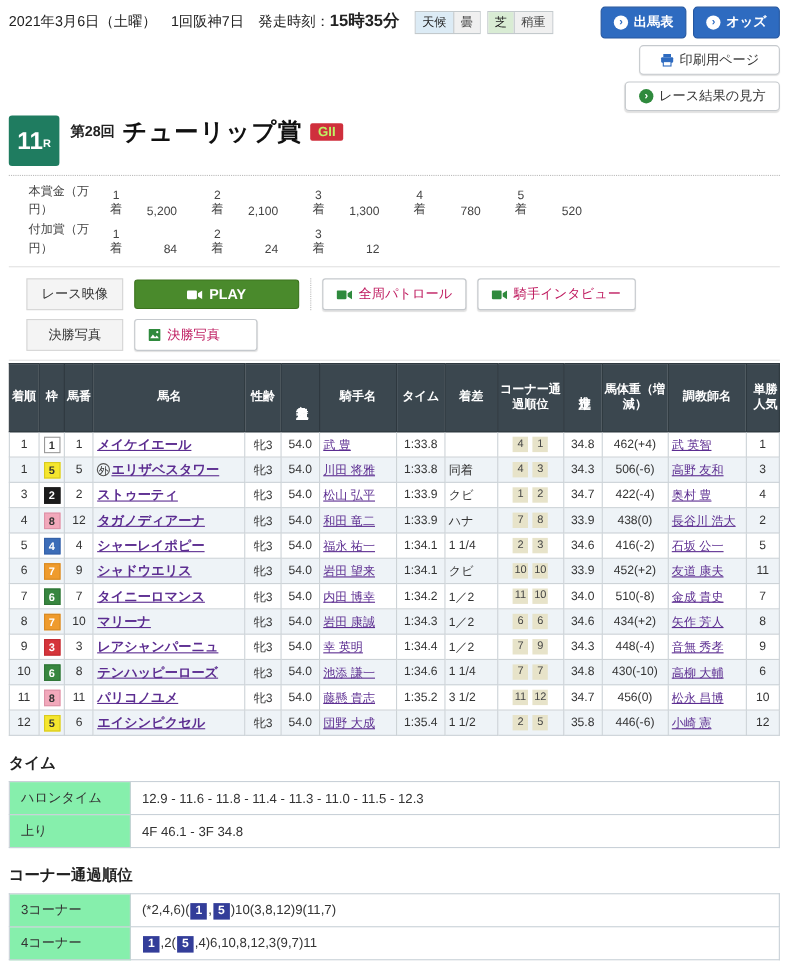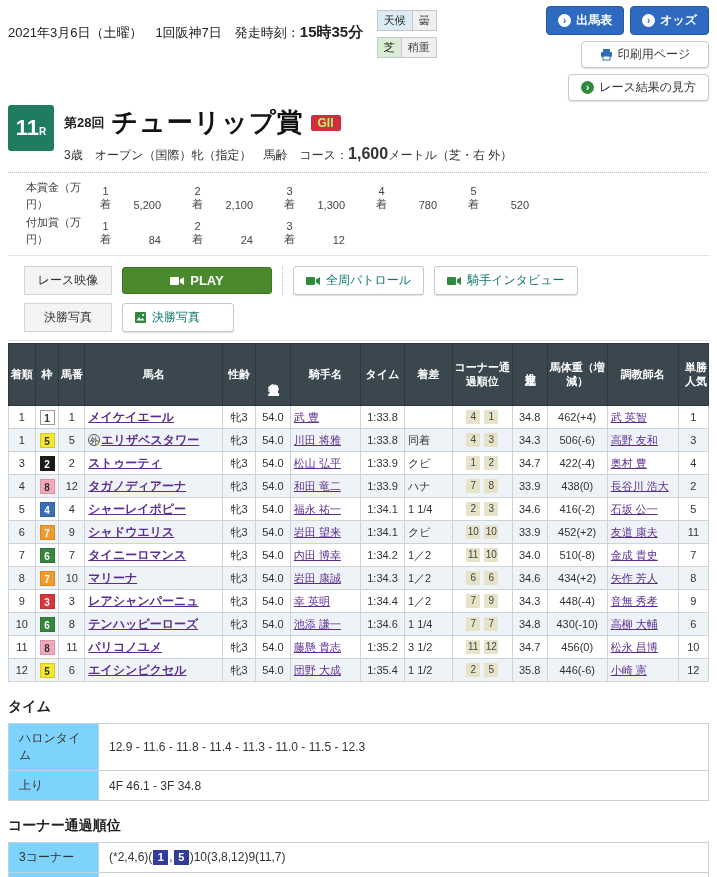--- a/index.html
+++ b/index.html
@@ -12,7 +12,7 @@
   .tophdr { display:flex; justify-content:space-between; }
   .dateline { font-size:13px; padding-top:4px; color:#222; }
   .dateline .strong { font-weight:bold; font-size:15px; }
-  .badges { display:inline-flex; gap:6px; margin-left:10px; vertical-align:middle;flex-direction:column; }
+  .badges { display:inline-flex; gap:6px; margin-left:10px; vertical-align:middle; }
   .badge-pair { display:inline-flex; border:1px solid #c3c9cc; font-size:11px; }
   .badge-pair span { padding:2px 6px; }
   .bp-wx { background:#dcebf5; }

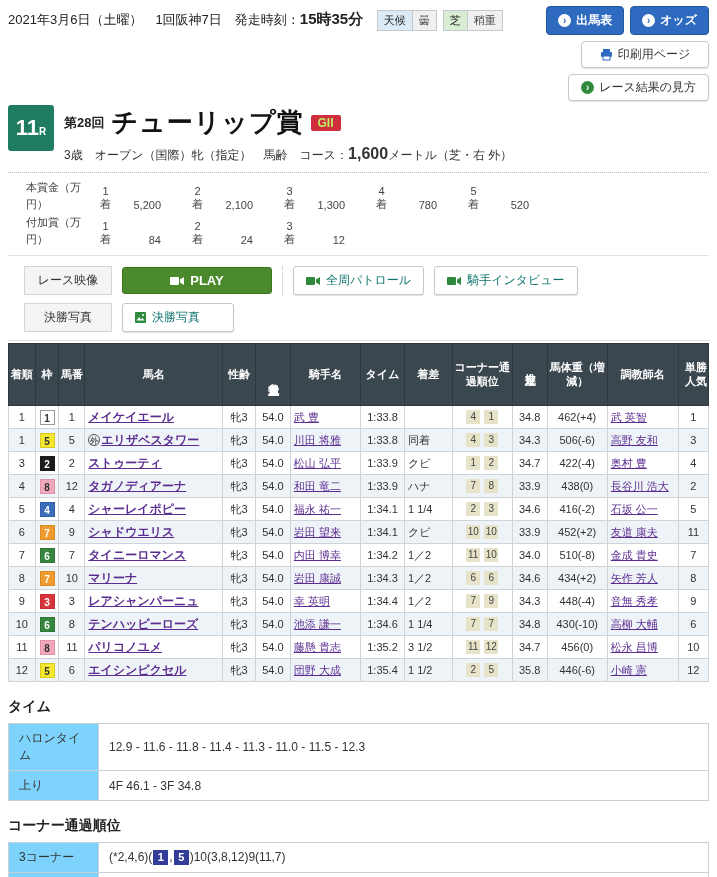--- a/index.html
+++ b/index.html
@@ -30,7 +30,7 @@
   .rnum small { font-size:10px; margin-top:8px; }
   .rtitles .l1 { display:flex; align-items:center; gap:7px; }
   .edition { font-size:13px; font-weight:bold; color:#222; }
-  .rtitle { font-size:26px; font-weight:bold; color:#111; letter-spacing:1px; }
+  .rtitle { font-size:22px; font-weight:bold; color:#111; letter-spacing:1px; }
   .grade { background:#cf2f3c; color:#bef264; font-weight:bold; font-size:12px; padding:1px 7px; border-radius:2px; }
   .conds { font-size:12px; color:#333; margin-top:5px; }
   .conds .crs { font-weight:bold; font-size:16px; }

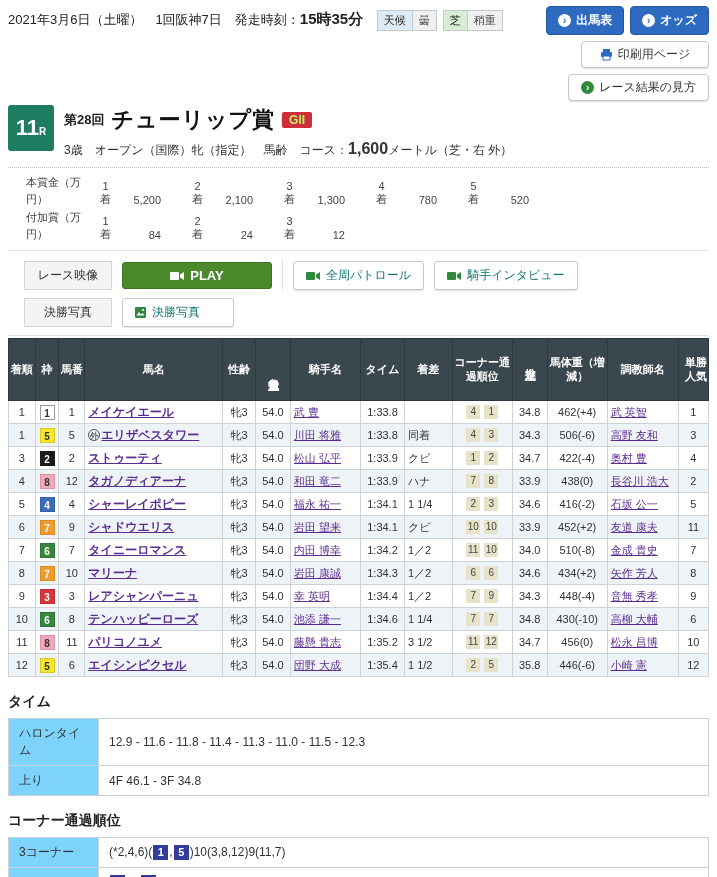--- a/index.html
+++ b/index.html
@@ -126,9 +126,6 @@
         <span class="rtitle">チューリップ賞</span>
         <span class="grade">GII</span>
       </div>
-      <div class="conds">
-        <span>3歳　オープン（国際）牝（指定）　馬齢　</span><span>コース：</span><span class="crs">1,600</span><span>メートル（芝・右 外）</span>
-      </div>
     </div>
   </div>
 

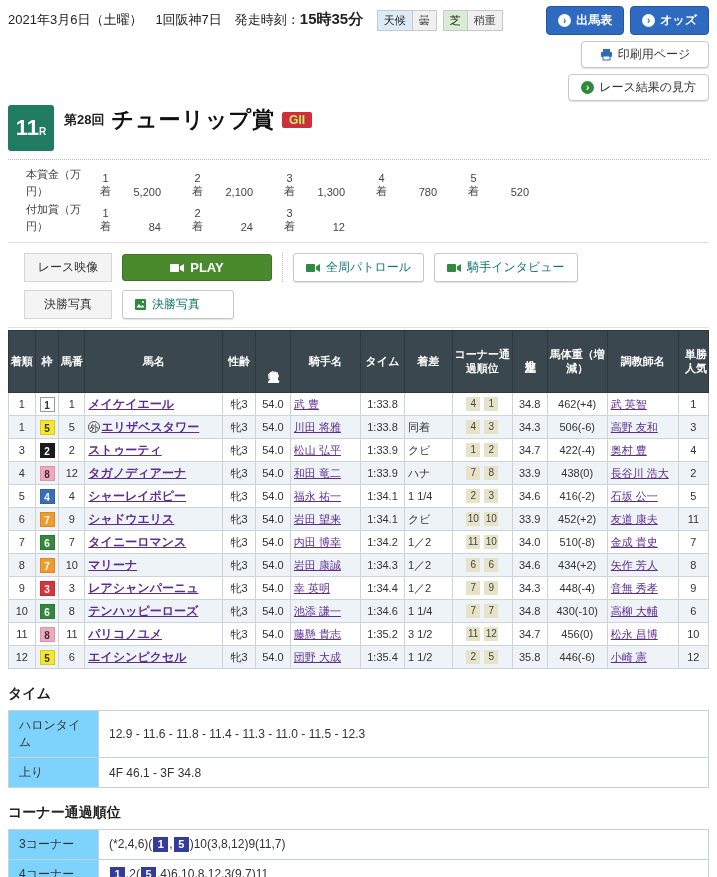--- a/index.html
+++ b/index.html
@@ -48,7 +48,7 @@
   .mrow { display:flex; align-items:center; gap:10px; margin-bottom:8px; }
   .mlabel { width:88px; text-align:center; background:#f4f4f4; border:1px solid #d5d5d5; font-size:12px; padding:5px 0; color:#333; }
   .playbtn { width:150px; background:#4a8a2c; border:1px solid #3c741f; color:#ffffff; font-weight:bold; font-size:13px; padding:5px 0; border-radius:3px; display:inline-flex; align-items:center; justify-content:center; gap:6px; cursor:pointer; }
-  .mbtn { background:#fff; border:1px solid #c5c9cd; border-radius:3px; box-shadow:0 1px 1px rgba(0,0,0,.12); font-size:12px; padding:5px 12px; display:inline-flex; align-items:center; gap:6px; cursor:pointer; color:#0f766e; }
+  .mbtn { background:#fff; border:1px solid #c5c9cd; border-radius:3px; box-shadow:0 1px 1px rgba(0,0,0,.12); font-size:12px; padding:5px 12px; display:inline-flex; align-items:center; gap:6px; cursor:pointer; color:#be185d; }
   .vsep { border-left:1px dotted #bbb; align-self:stretch; }
 
   

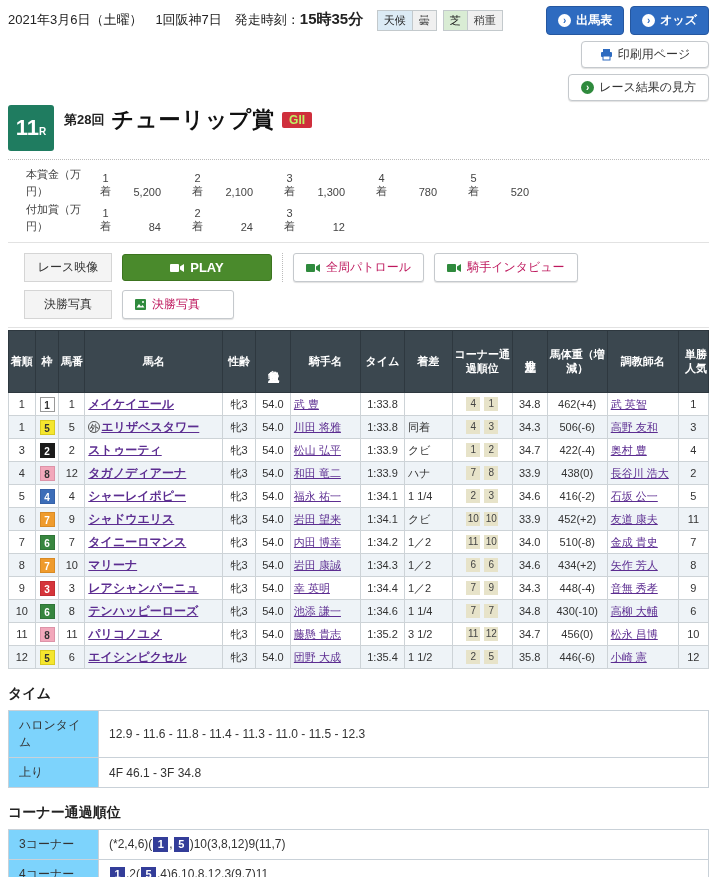--- a/index.html
+++ b/index.html
@@ -67,7 +67,7 @@
   .secttl { font-size:14px; font-weight:bold; color:#222; margin:16px 0 7px 0; }
   table.kv { border-collapse:collapse; width:701px; }
   table.kv td { border:1px solid #c9d1d8; font-size:12px; padding:6px 10px; }
-  table.kv td.k { background:#7dd3fc; width:90px; color:#333; }
+  table.kv td.k { background:#86efac; width:110px; color:#333; }
   .bluechip { display:inline-block; min-width:15px; height:15px; line-height:15px; background:#333d99; color:#fff; font-weight:bold; font-size:11px; text-align:center; padding:0 2px; margin:0 1px; }
 </style>
 </head>

